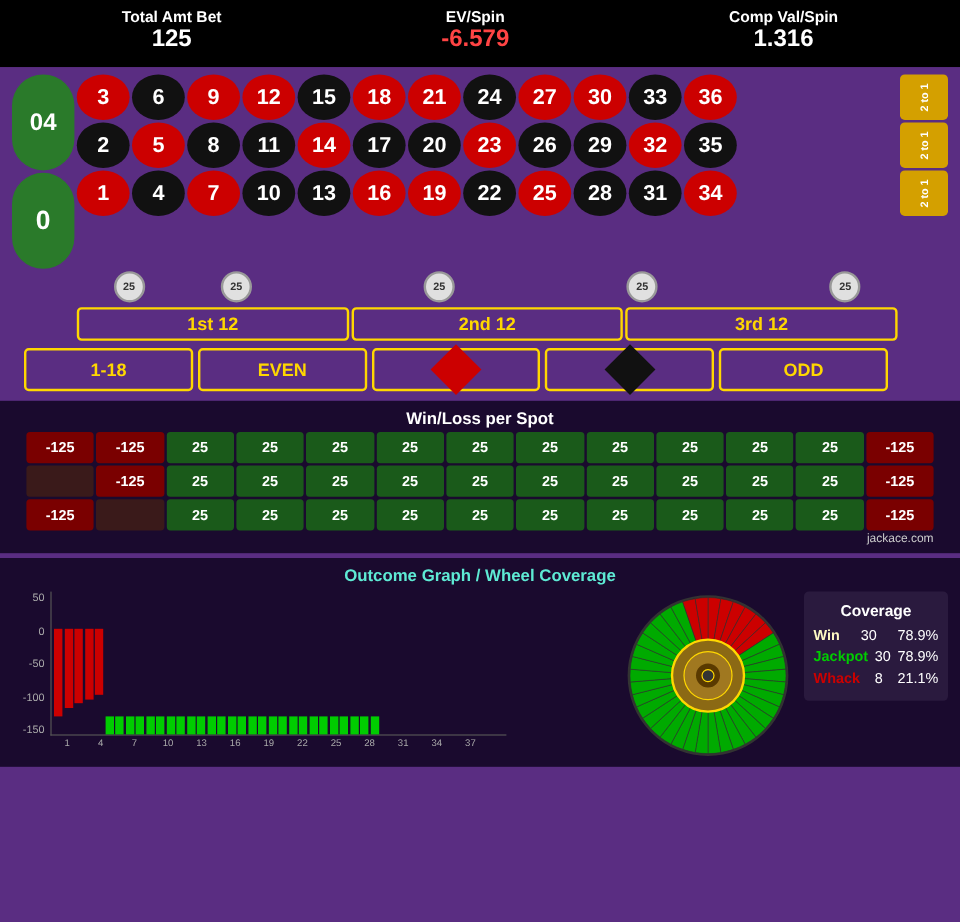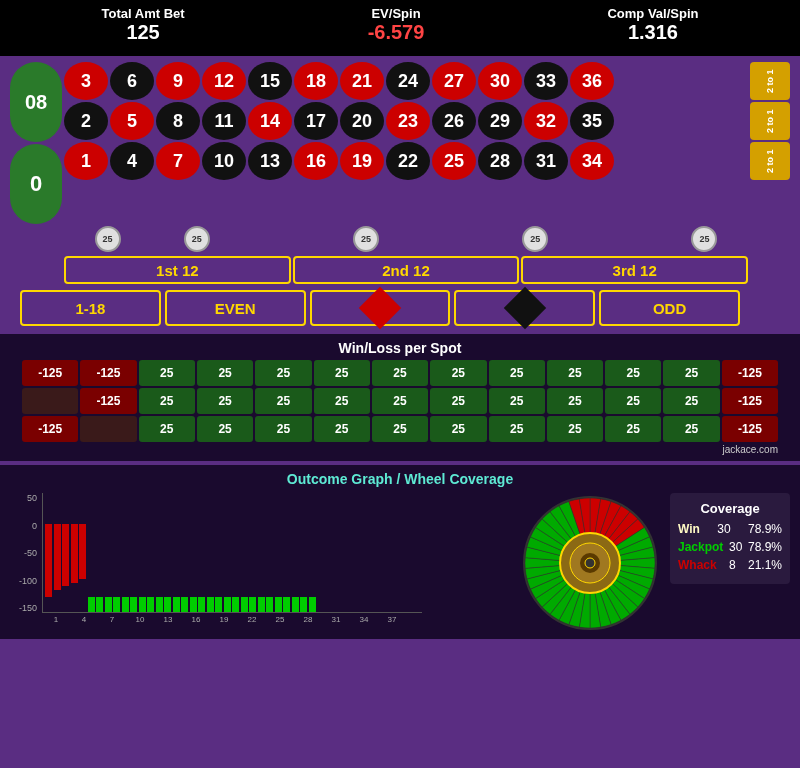--- a/index.html
+++ b/index.html
@@ -367,7 +367,7 @@
     <div class="table-main">
 
       <div class="zeros-col">
-        <div class="cell green zero-cell" style="font-size:20px;">08</div>
+        <div class="cell green zero-cell" style="font-size:20px;">04</div>
         <div class="cell green zero-cell" style="font-size:22px;">0</div>
       </div>
 

